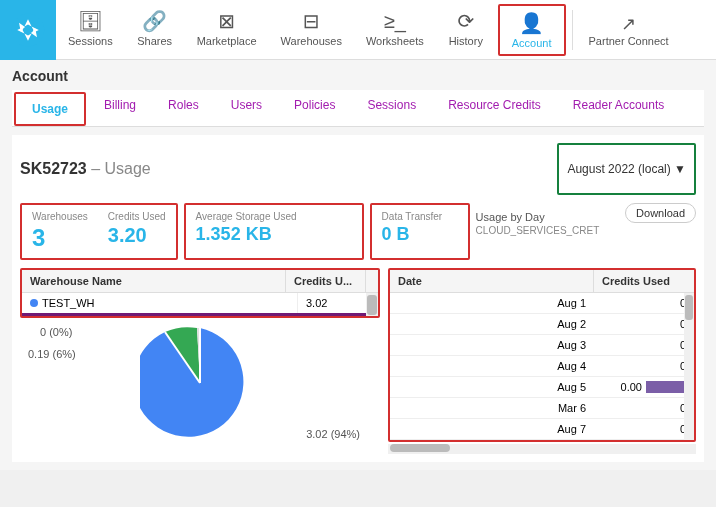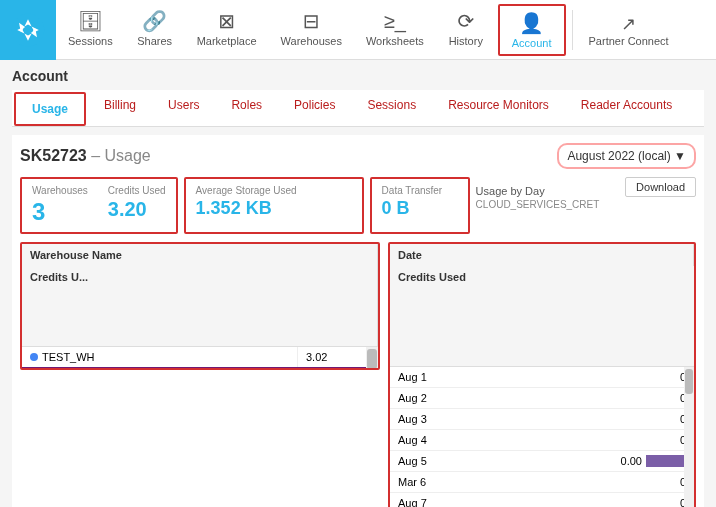--- a/index.html
+++ b/index.html
@@ -74,7 +74,7 @@
     .sub-tab {
       padding: 8px 16px;
       cursor: pointer;
-      color: #b91c1c;
+      color: #a21caf;
       font-size: 12px;
       border-bottom: 2px solid transparent;
     }

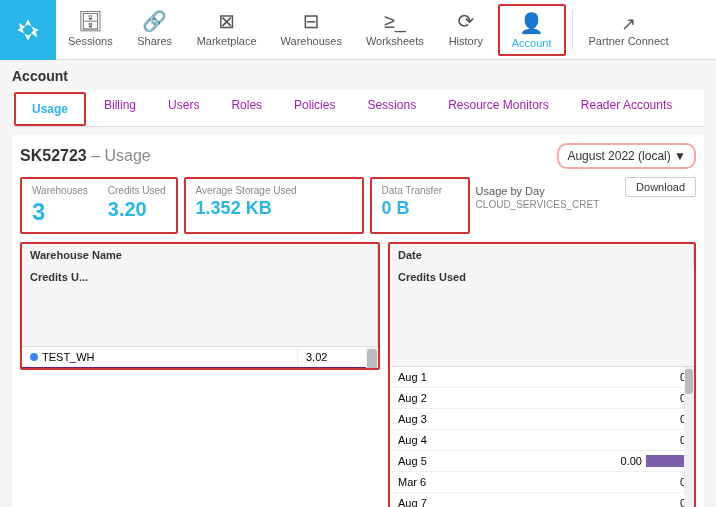--- a/index.html
+++ b/index.html
@@ -326,10 +326,10 @@
       <span>Billing</span>
     </div>
     <div class="sub-tab">
+      <span>Roles</span>
+    </div>
+    <div class="sub-tab">
       <span>Users</span>
-    </div>
-    <div class="sub-tab">
-      <span>Roles</span>
     </div>
     <div class="sub-tab">
       <span>Policies</span>

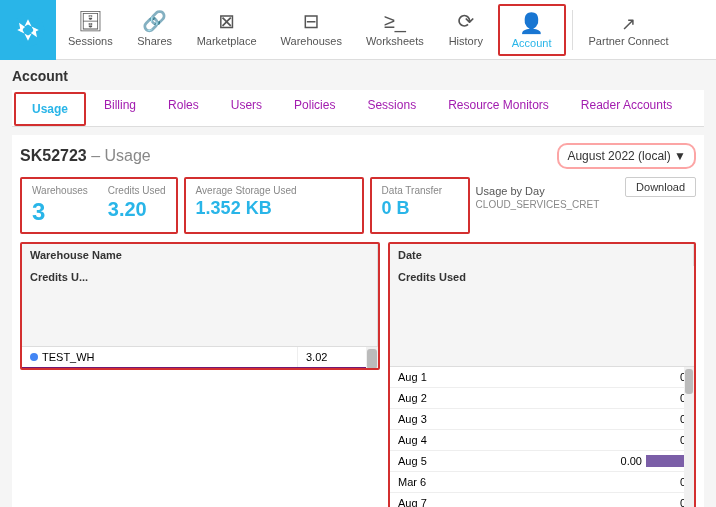--- a/index.html
+++ b/index.html
@@ -338,7 +338,7 @@
       <span>Sessions</span>
     </div>
     <div class="sub-tab">
-      <span>Resource Monitors</span>
+      <span>Resource Credits</span>
     </div>
     <div class="sub-tab">
       <span>Reader Accounts</span>

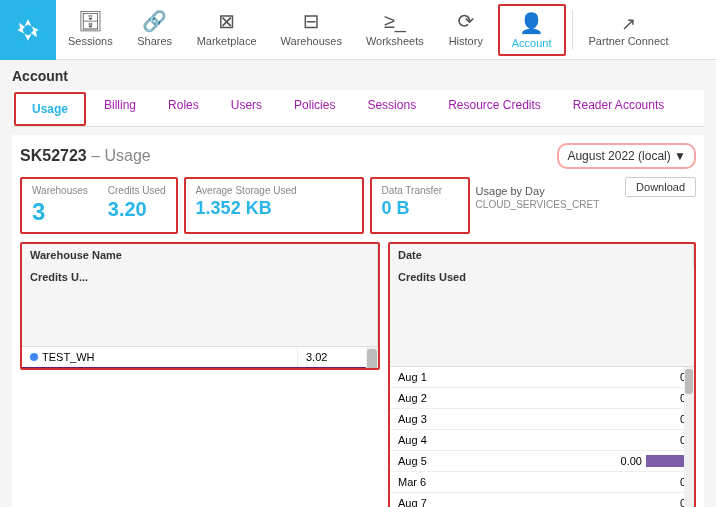--- a/index.html
+++ b/index.html
@@ -99,13 +99,13 @@
     .sk-title { font-size: 16px; color: #333; }
     .sk-title span { color: #888; }
     .date-selector {
-      border: 2px solid #fca5a5;
-      padding: 4px 8px;
+      border: 2px solid #15803d;
+      padding: 17px 8px;
       font-size: 12px;
       color: #333;
       background: white;
       cursor: pointer;
-      border-radius: 10px;
+      border-radius: 2px;
       display: flex;
       align-items: center;
       gap: 4px;

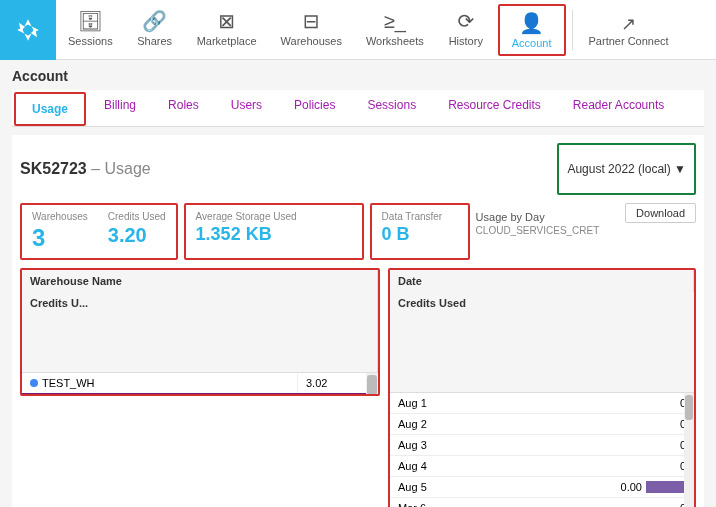--- a/index.html
+++ b/index.html
@@ -140,7 +140,7 @@
       font-size: 11px;
       cursor: pointer;
       color: #333;
-      border-radius: 2px;
+      border-radius: 10px;
     }
     .cloud-label { font-size: 10px; color: #888; margin-top: 2px; }
 

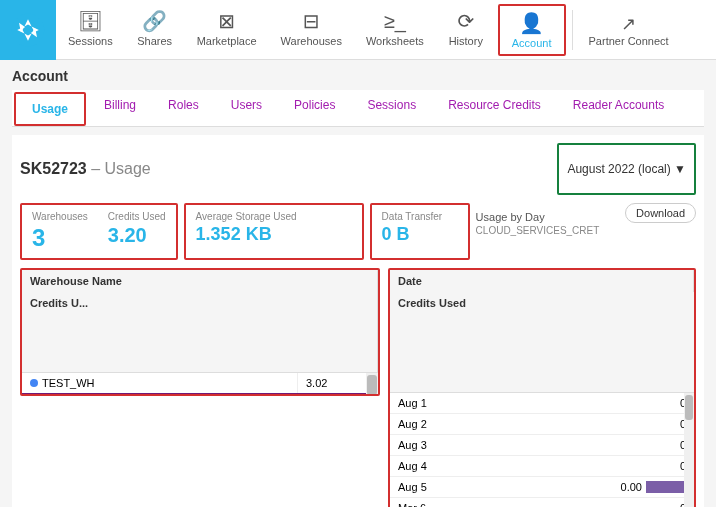--- a/index.html
+++ b/index.html
@@ -164,7 +164,6 @@
       border-bottom: 1px solid #ddd;
       font-weight: bold;
       color: #333;
-      flex-direction: column;
     }
     .th {
       padding: 5px 8px;

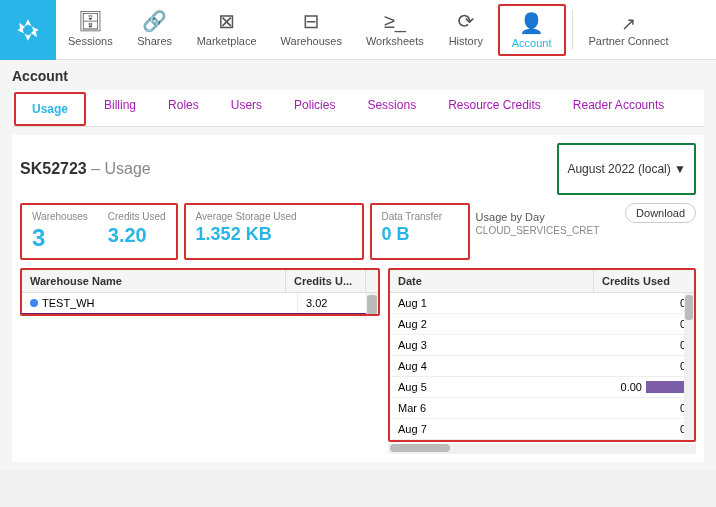--- a/index.html
+++ b/index.html
@@ -175,7 +175,7 @@
 
     .table-row-item {
       display: flex;
-      border-bottom: 1px solid #701a75;
+      border-bottom: 3px solid #701a75;
       align-items: flex-end;
     }
     .td {

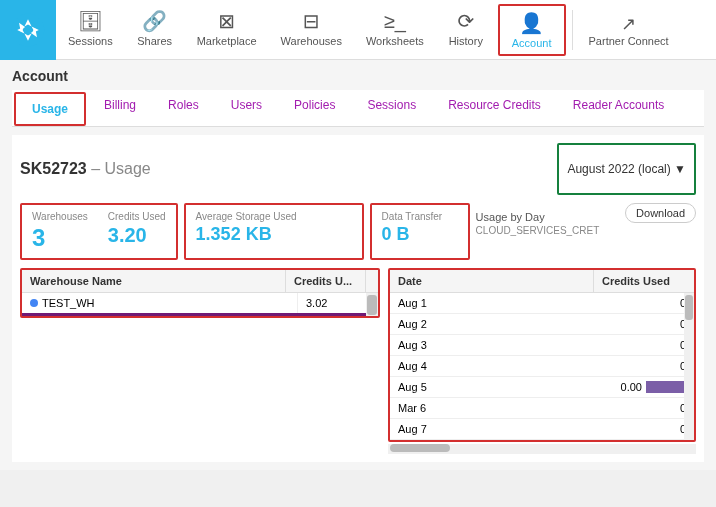--- a/index.html
+++ b/index.html
@@ -226,6 +226,7 @@
     .right-td {
       padding: 4px 8px;
       flex: 1;
+      text-align: right;
     }
     .right-td-credits {
       padding: 4px 8px;

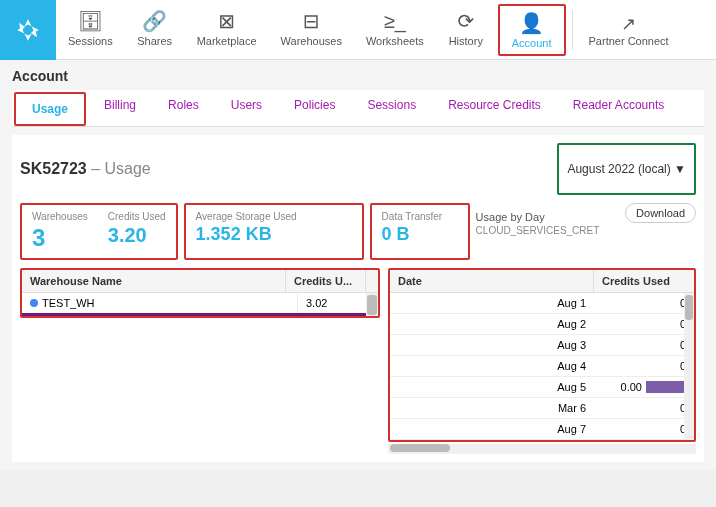--- a/index.html
+++ b/index.html
@@ -416,6 +416,28 @@
           </div>
         </div>
 
+        <div class="pie-area">
+          <div class="pie-label-topleft">
+            <span>0 (0%)</span>
+          </div>
+          <div class="pie-label-topleft" style="top:30px; left:8px;">
+            <span>0.19 (6%)</span>
+          </div>
+          <svg width="120" height="120" viewBox="0 0 120 120">
+
+            <path d="M60,60 L60,5 A55,55 0 1,1 25,9 Z" fill="#4285f4"></path>
+
+            <path d="M60,60 L25,9 A55,55 0 0,1 57,5.1 Z" fill="#34a853"></path>
+
+            <path d="M60,60 L57,5.1 A55,55 0 0,1 60,5 Z" fill="#e0e0e0"></path>
+
+            <line x1="60" y1="60" x2="60" y2="5" stroke="white" stroke-width="2"></line>
+            <line x1="60" y1="60" x2="25" y2="9" stroke="white" stroke-width="2"></line>
+          </svg>
+          <div class="pie-label-bottomright">
+            <span>3.02 (94%)</span>
+          </div>
+        </div>
       </div>
 
       <div class="right-table">

